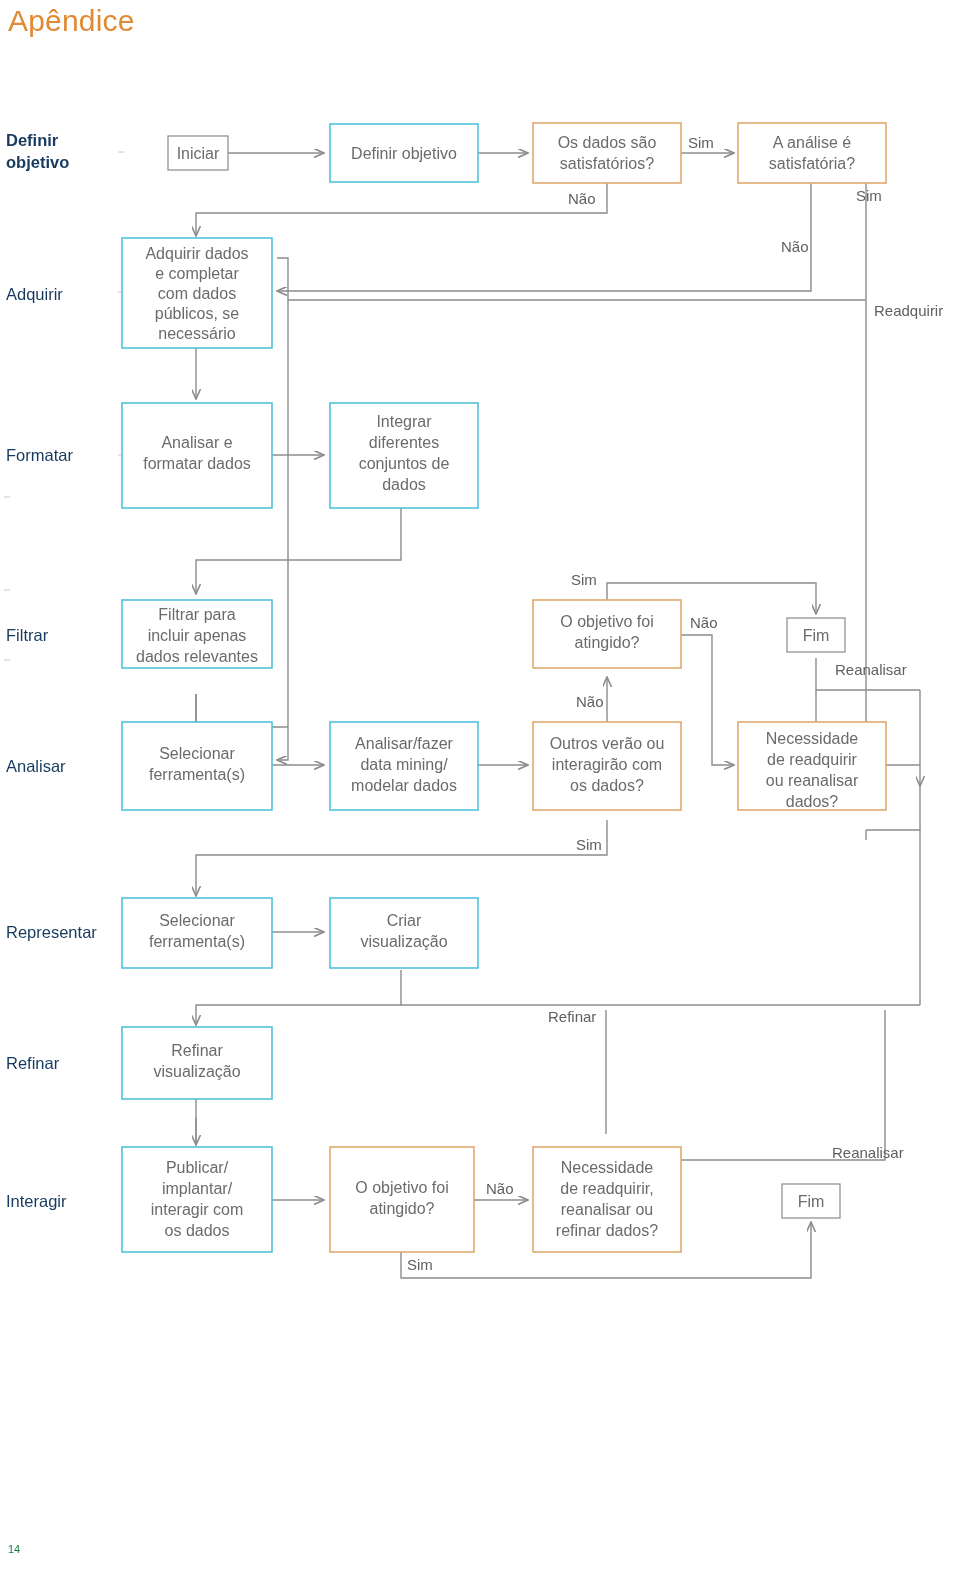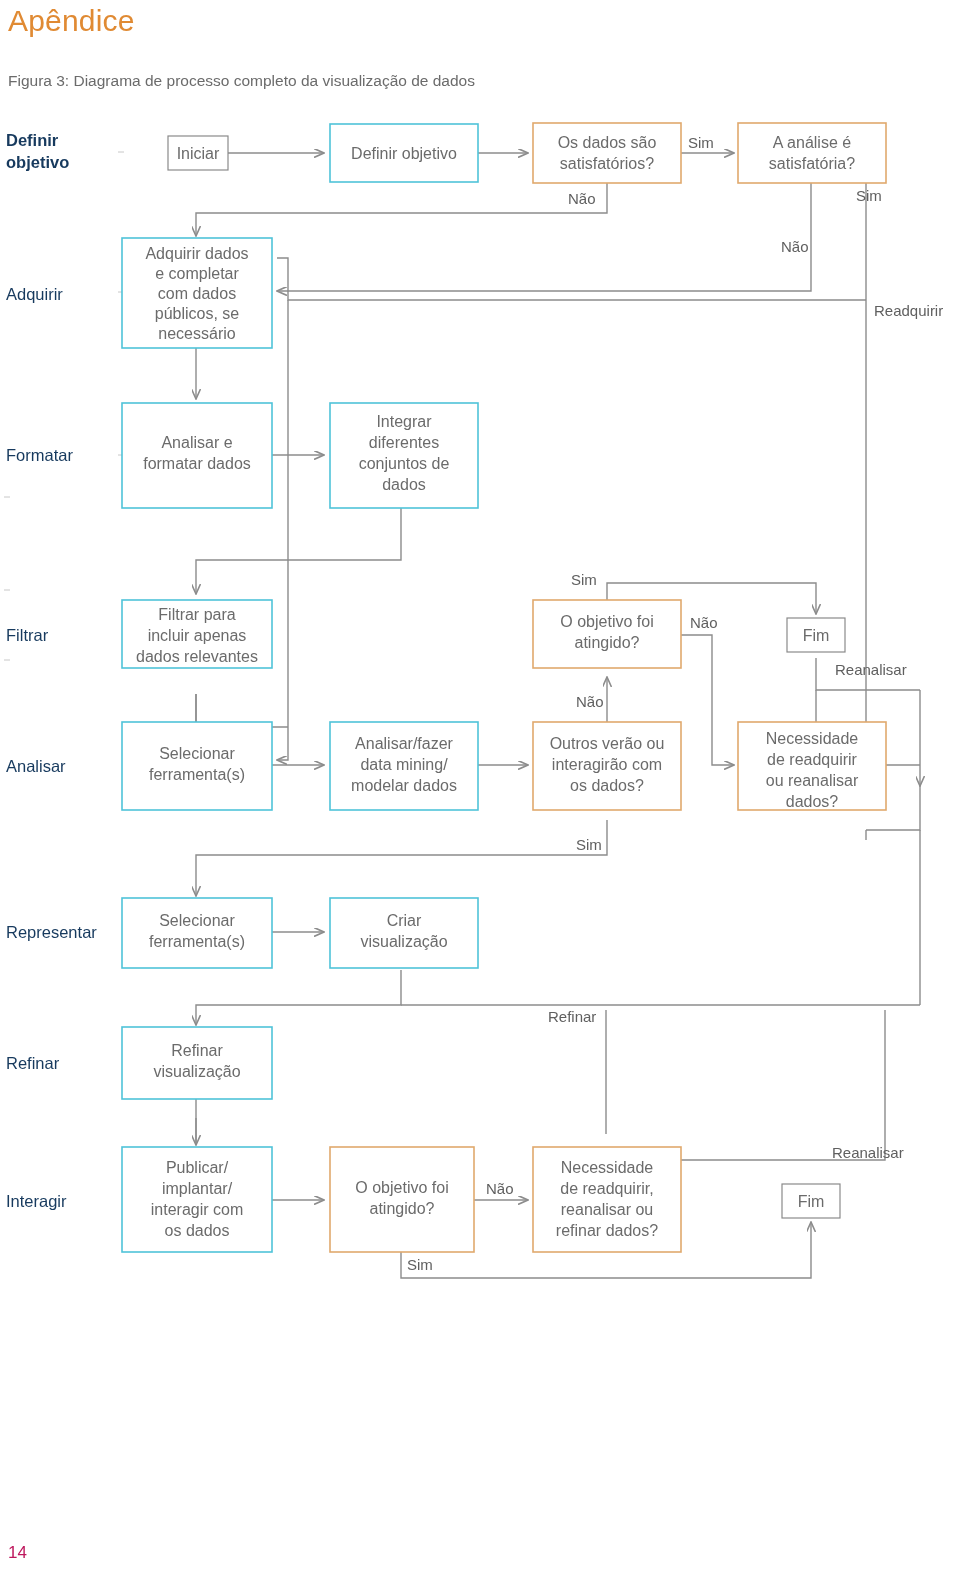--- a/index.html
+++ b/index.html
@@ -103,7 +103,6 @@
 <div class="page">
 
   <div class="title">Apêndice</div>
-  <div class="caption">Figura 3: Diagrama de processo completo da visualização de dados</div>
   <div class="pagenum">14</div>
 
   <div class="diagram">

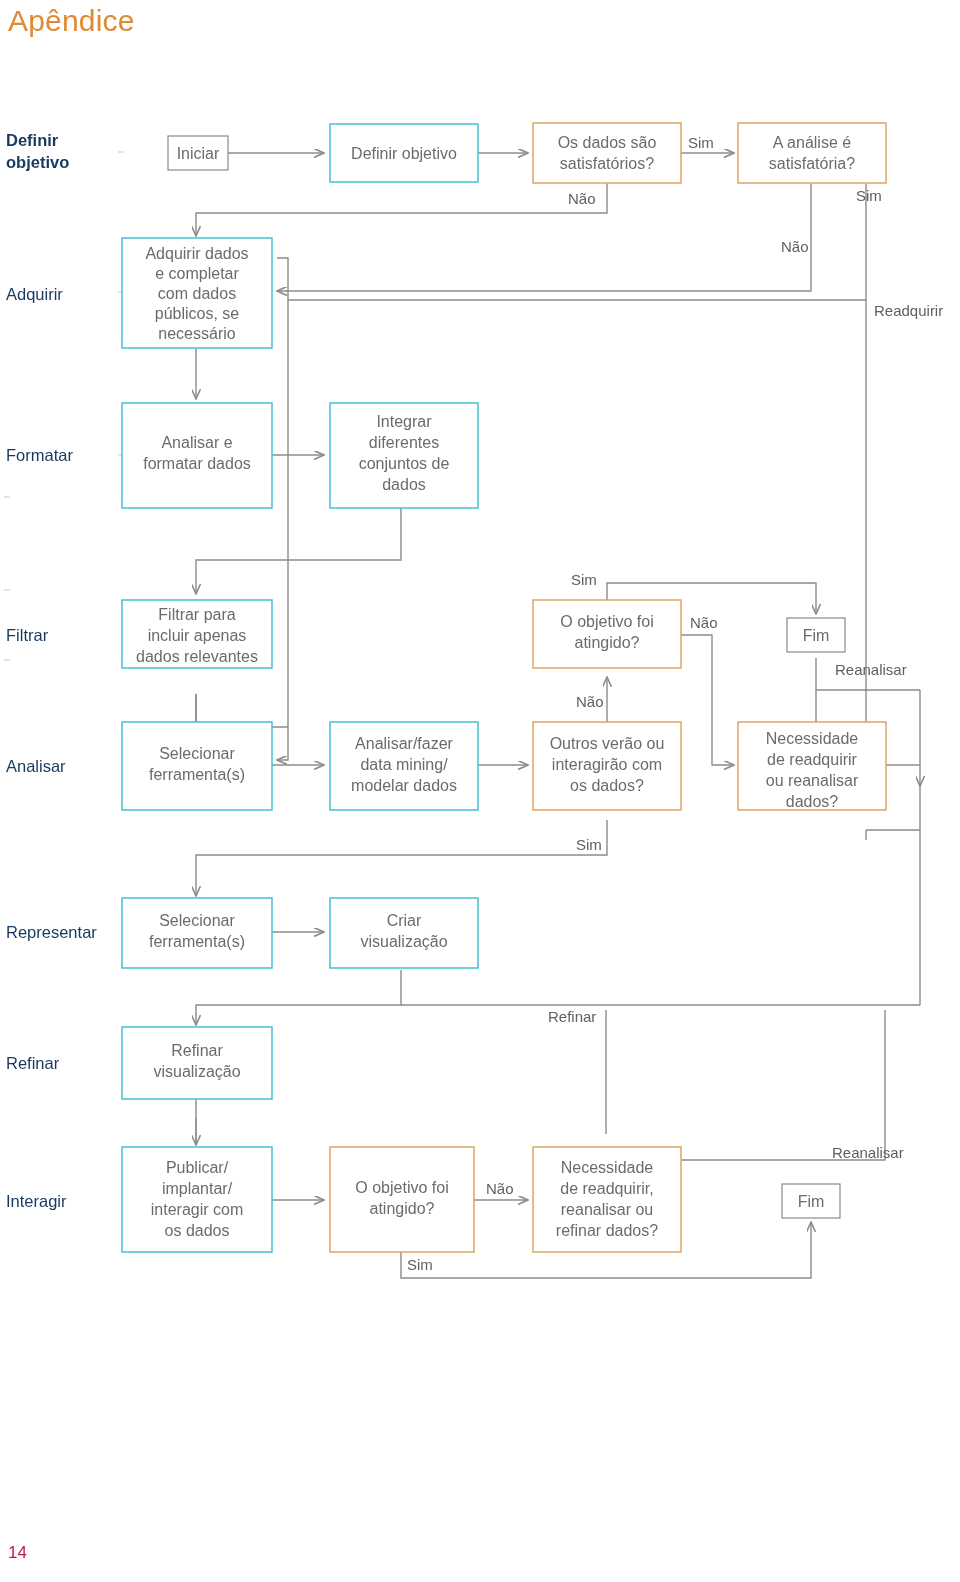--- a/index.html
+++ b/index.html
@@ -41,8 +41,8 @@
     position: absolute;
     left: 8px;
     top: 1543px;
-    font-size: 17px;
-    color: #be185d;
+    font-size: 11px;
+    color: #15803d;
     font-weight: 400;
   }
   .diagram {

